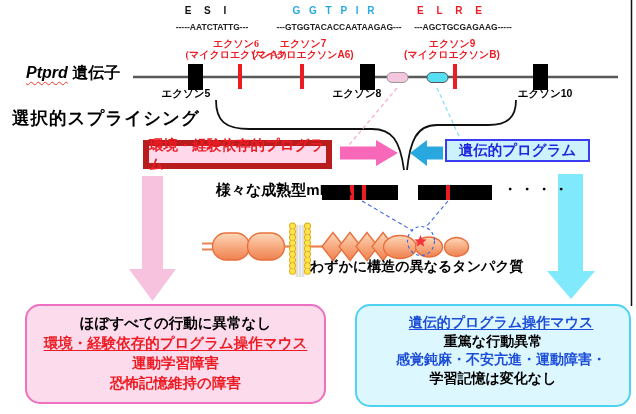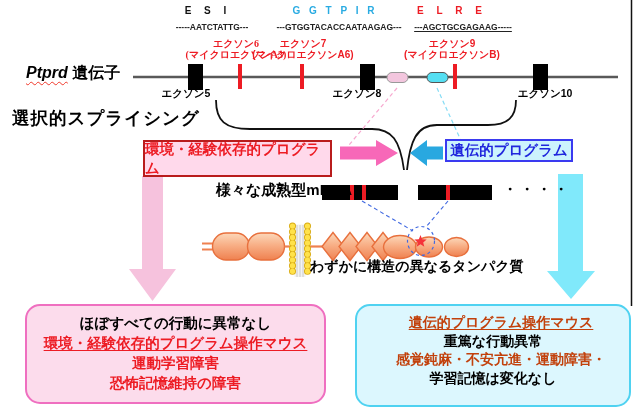--- a/index.html
+++ b/index.html
@@ -114,7 +114,7 @@
   <div class="t c aa ltblue" style="left:335px;top:6px;letter-spacing:3px;">G G T P I R</div>
   <div class="t c dna" style="left:339px;top:23px;">---GTGGTACACCAATAAGAG---</div>
   <div class="t c aa red" style="left:452px;top:6px;">E L R E</div>
-  <div class="t c dna" style="left:463px;top:23px;text-decoration:underline;">---AGCTGCGAGAAG-----</div>
+  <div class="t c dna" style="left:463px;top:23px;">---AGCTGCGAGAAG-----</div>
 
   <div class="t c mex" style="left:236px;font-family:Liberation Serif, serif;">
     <div>エクソン6</div>

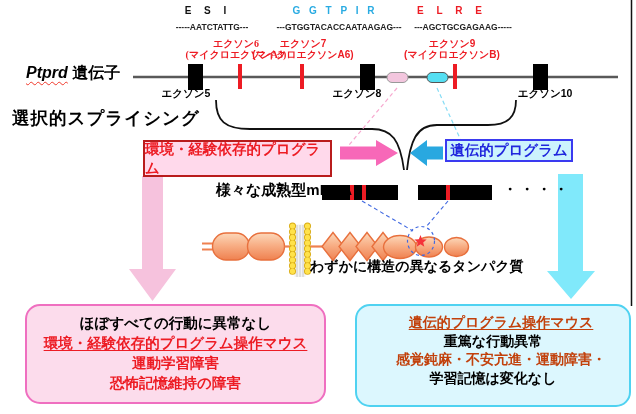--- a/index.html
+++ b/index.html
@@ -21,7 +21,7 @@
   .heading{left:12px;top:110px;font-size:17.5px;color:#000;letter-spacing:1px;}
   .progbox{position:absolute;display:flex;align-items:center;justify-content:center;
            font-weight:bold;font-size:14.5px;box-sizing:border-box;}
-  .envprog{left:143px;top:140px;width:189px;height:37px;border:2px solid #b91c1c;background:#ffd9eb;color:#ed1c24;}
+  .envprog{left:143px;top:140px;width:189px;height:29px;border:6px solid #b91c1c;background:#ffd9eb;color:#ed1c24;}
   .genprog{left:445px;top:139px;width:128px;height:23px;border:2px solid #3a3af0;background:#ccf3fd;color:#2026dd;}
   .outbox{position:absolute;box-sizing:border-box;border-radius:15px;text-align:center;padding-top:7px;}
   .outenv{left:25px;top:304px;width:301px;height:100px;border:2px solid #ef6fc0;background:#fcdcec;}

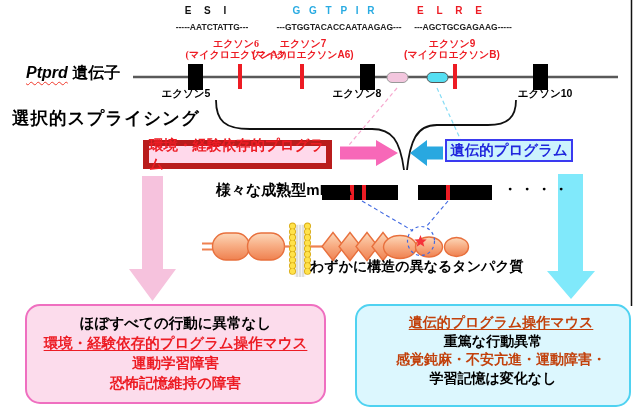--- a/index.html
+++ b/index.html
@@ -22,7 +22,7 @@
   .progbox{position:absolute;display:flex;align-items:center;justify-content:center;
            font-weight:bold;font-size:14.5px;box-sizing:border-box;}
   .envprog{left:143px;top:140px;width:189px;height:29px;border:6px solid #b91c1c;background:#ffd9eb;color:#ed1c24;}
-  .genprog{left:445px;top:139px;width:128px;height:23px;border:2px solid #3a3af0;background:#ccf3fd;color:#2026dd;}
+  .genprog{left:445px;top:139px;width:145px;height:23px;border:2px solid #3a3af0;background:#ccf3fd;color:#2026dd;}
   .outbox{position:absolute;box-sizing:border-box;border-radius:15px;text-align:center;padding-top:7px;}
   .outenv{left:25px;top:304px;width:301px;height:100px;border:2px solid #ef6fc0;background:#fcdcec;}
   .outgen{left:355px;top:304px;width:276px;height:103px;border:2px solid #4fd2f1;background:#dcf7fe;}

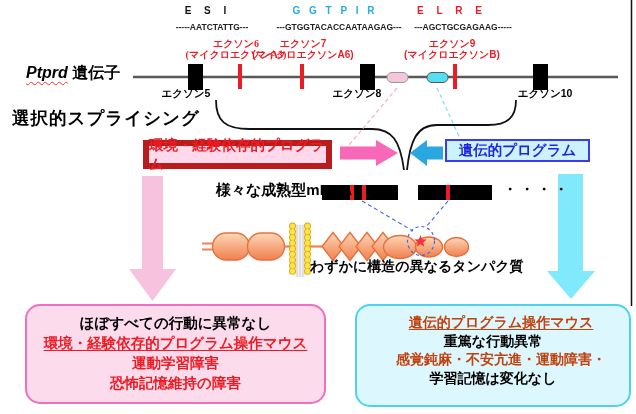--- a/index.html
+++ b/index.html
@@ -11,7 +11,7 @@
   .aa{font-size:10px;letter-spacing:5px;}
   .dna{font-size:8.5px;color:#222;letter-spacing:0;}
   .red{color:#ed1c24;}
-  .blue{color:#c2410c;margin-left:16px;}
+  .blue{color:#1d4ed8;margin-left:16px;}
   .ltblue{color:#29abe2;}
   .mex{top:39px;text-align:center;font-size:10px;color:#ed1c24;font-weight:bold;}
   .mex div{line-height:10.5px;}

